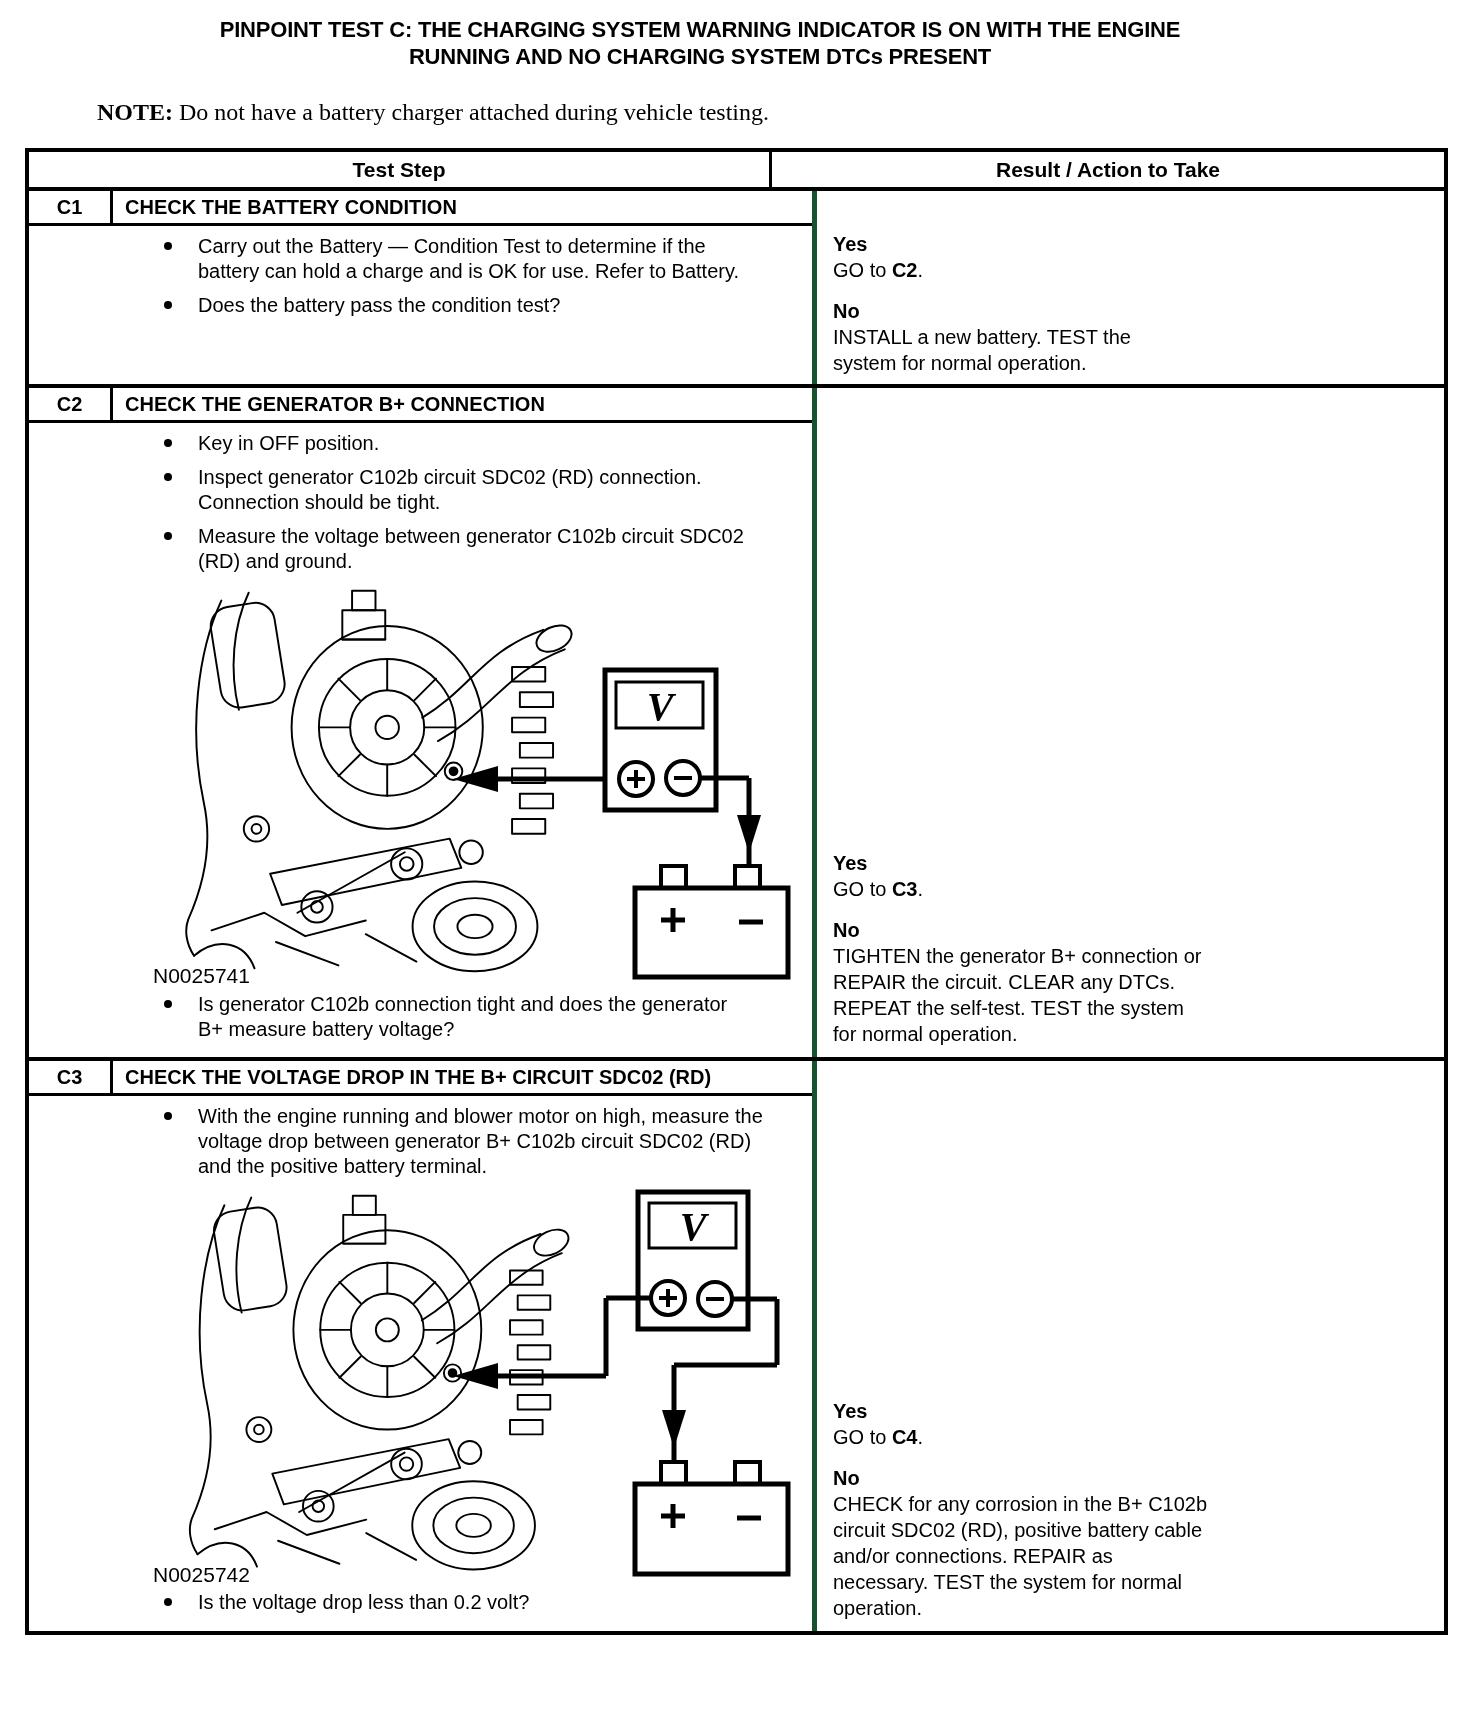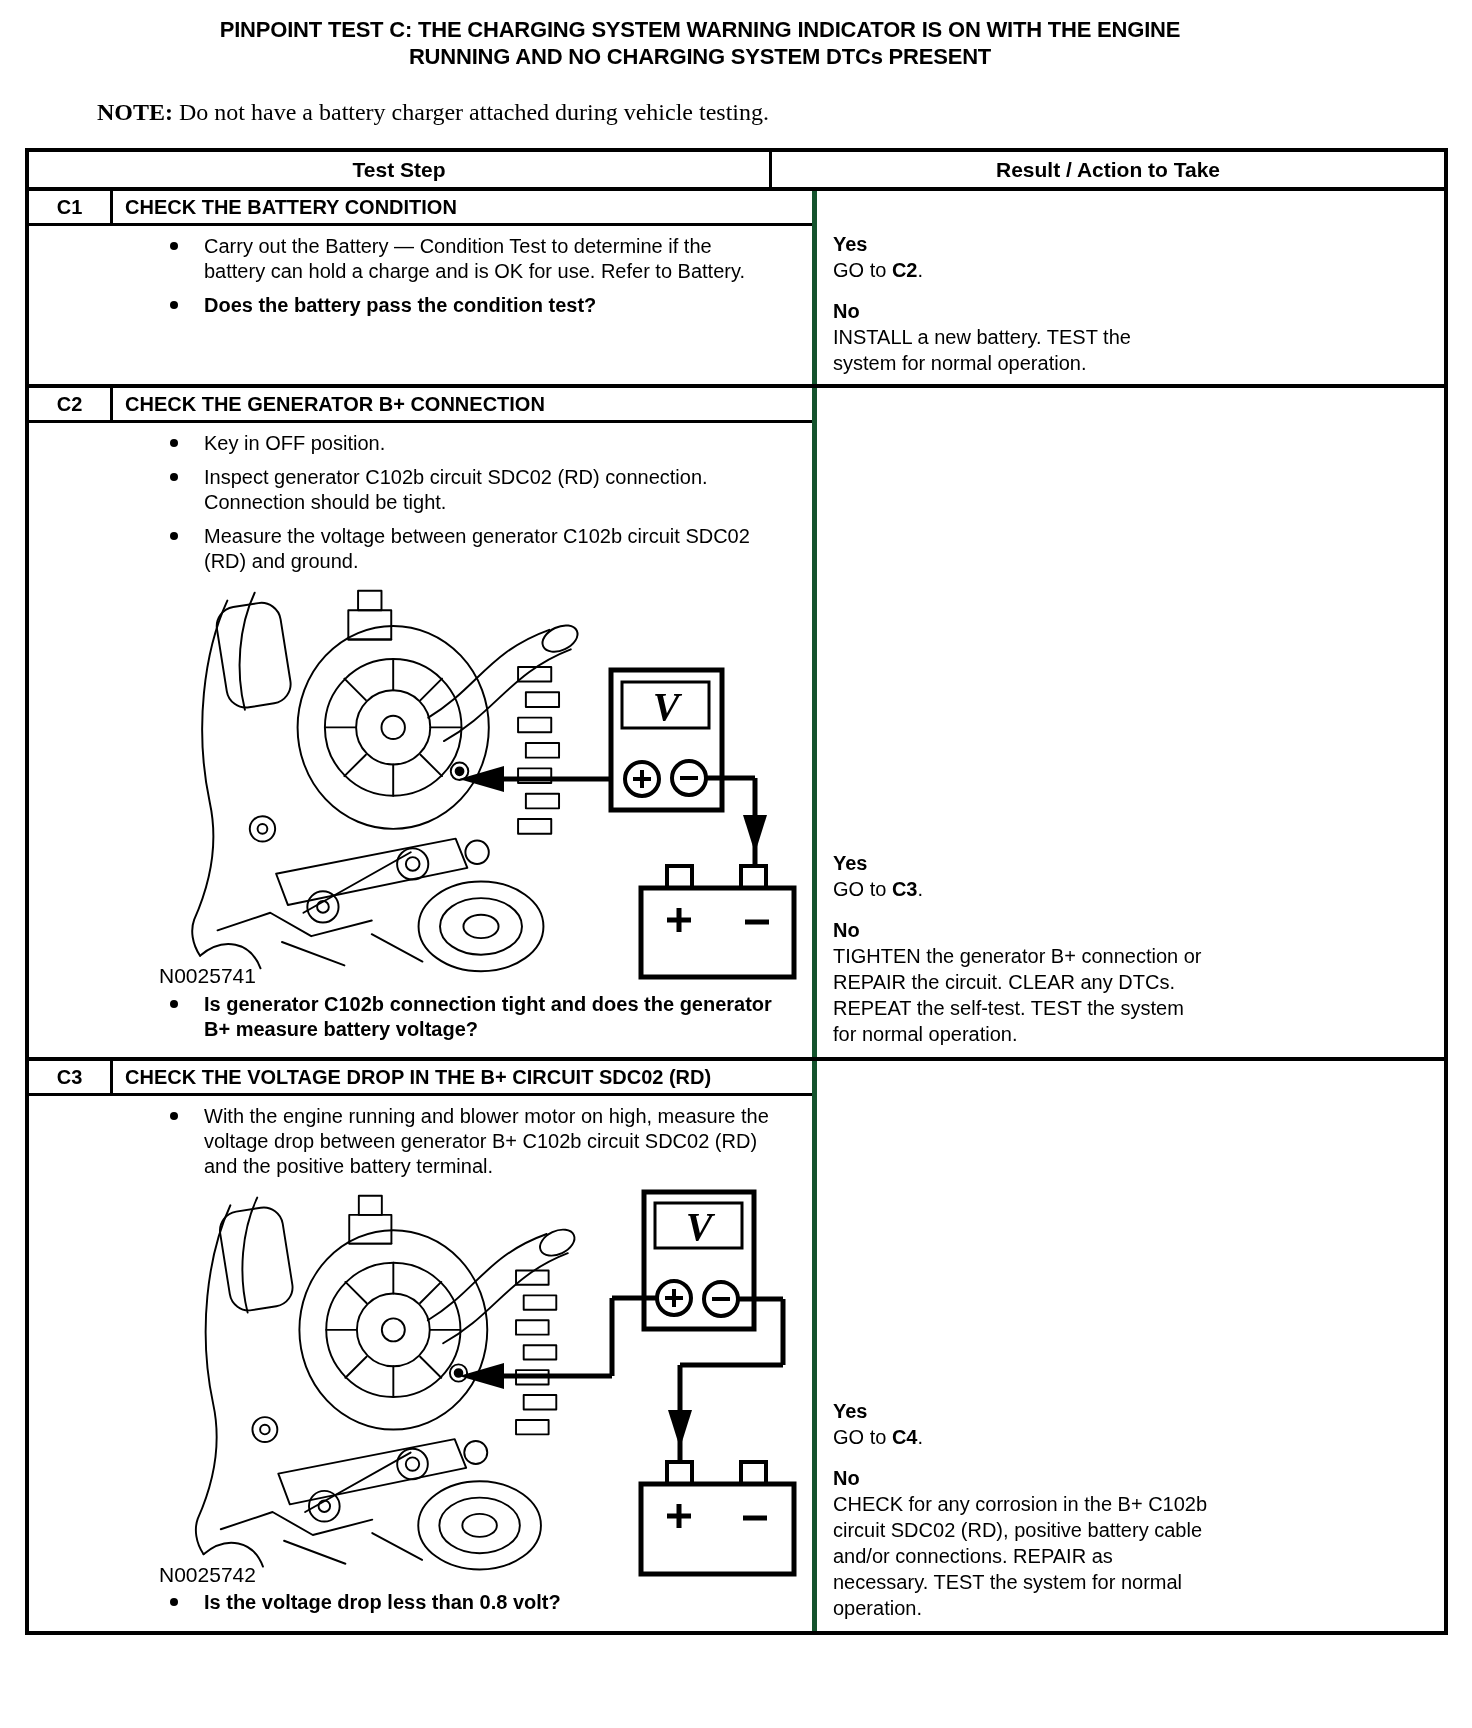--- a/index.html
+++ b/index.html
@@ -63,7 +63,7 @@
     flex: 1; font-weight: bold; font-size: 20px;
     padding: 5px 6px 4px 12px;
   }
-  .step-body { flex: 1; padding: 8px 24px 6px 18px; }
+  .step-body { flex: 1; padding: 8px 24px 6px 12px; }
 
   .bullets { margin: 0; padding: 0; list-style: none; }
   .bullet { display: flex; margin: 0 0 9px 0; }

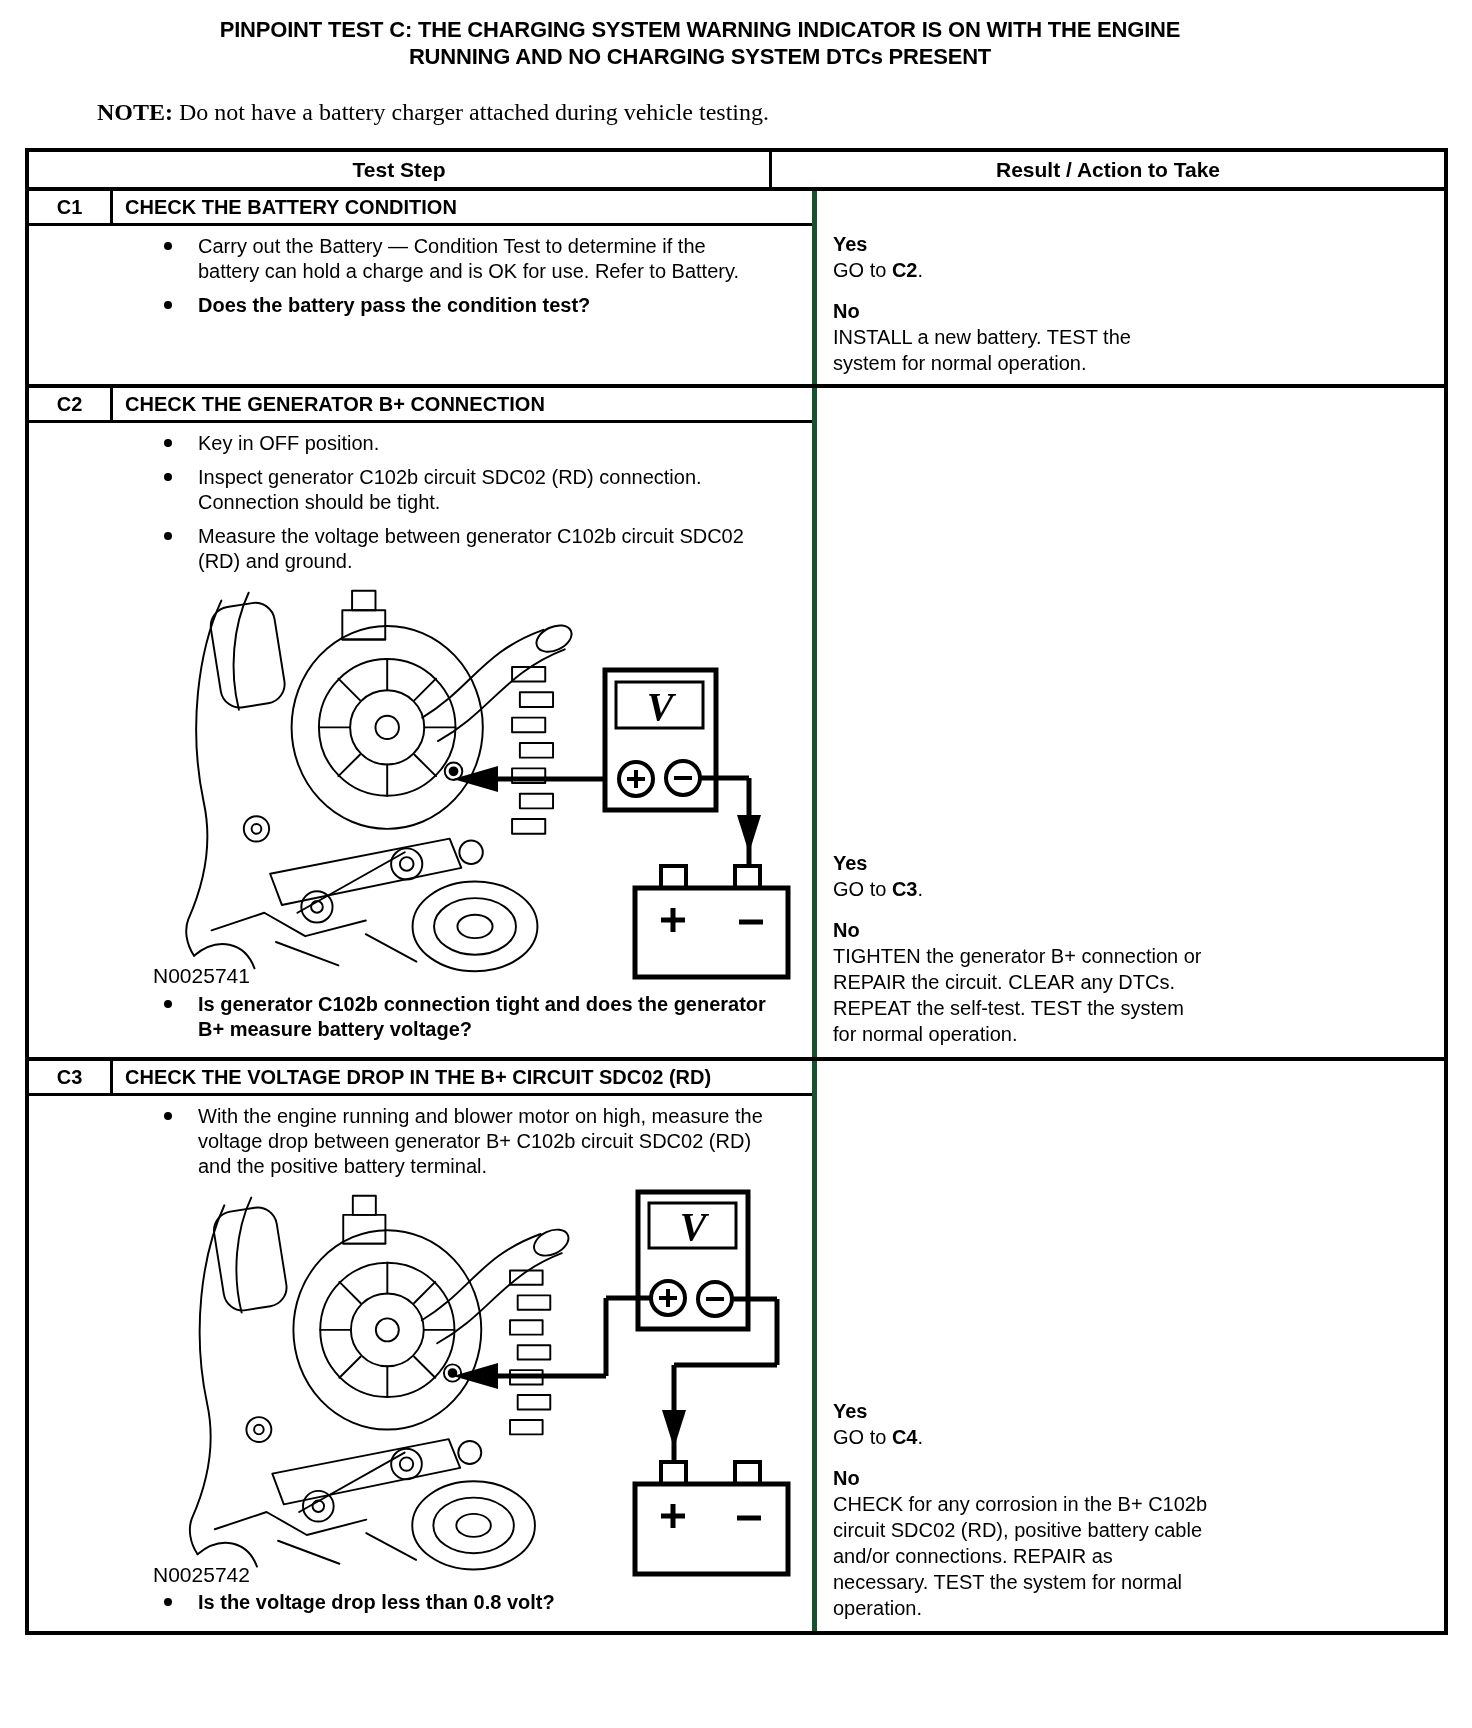--- a/index.html
+++ b/index.html
@@ -76,7 +76,7 @@
     flex: 1; font-size: 20px; line-height: 25px;
     white-space: pre-line;
   }
-  .bullet.q .btxt { font-weight: bold; }
+  .bullet.q .btxt { font-weight: normal; }
   .bullet.q { margin-top: 4px; }
 
   .figure { margin: 6px 0 2px 110px; }

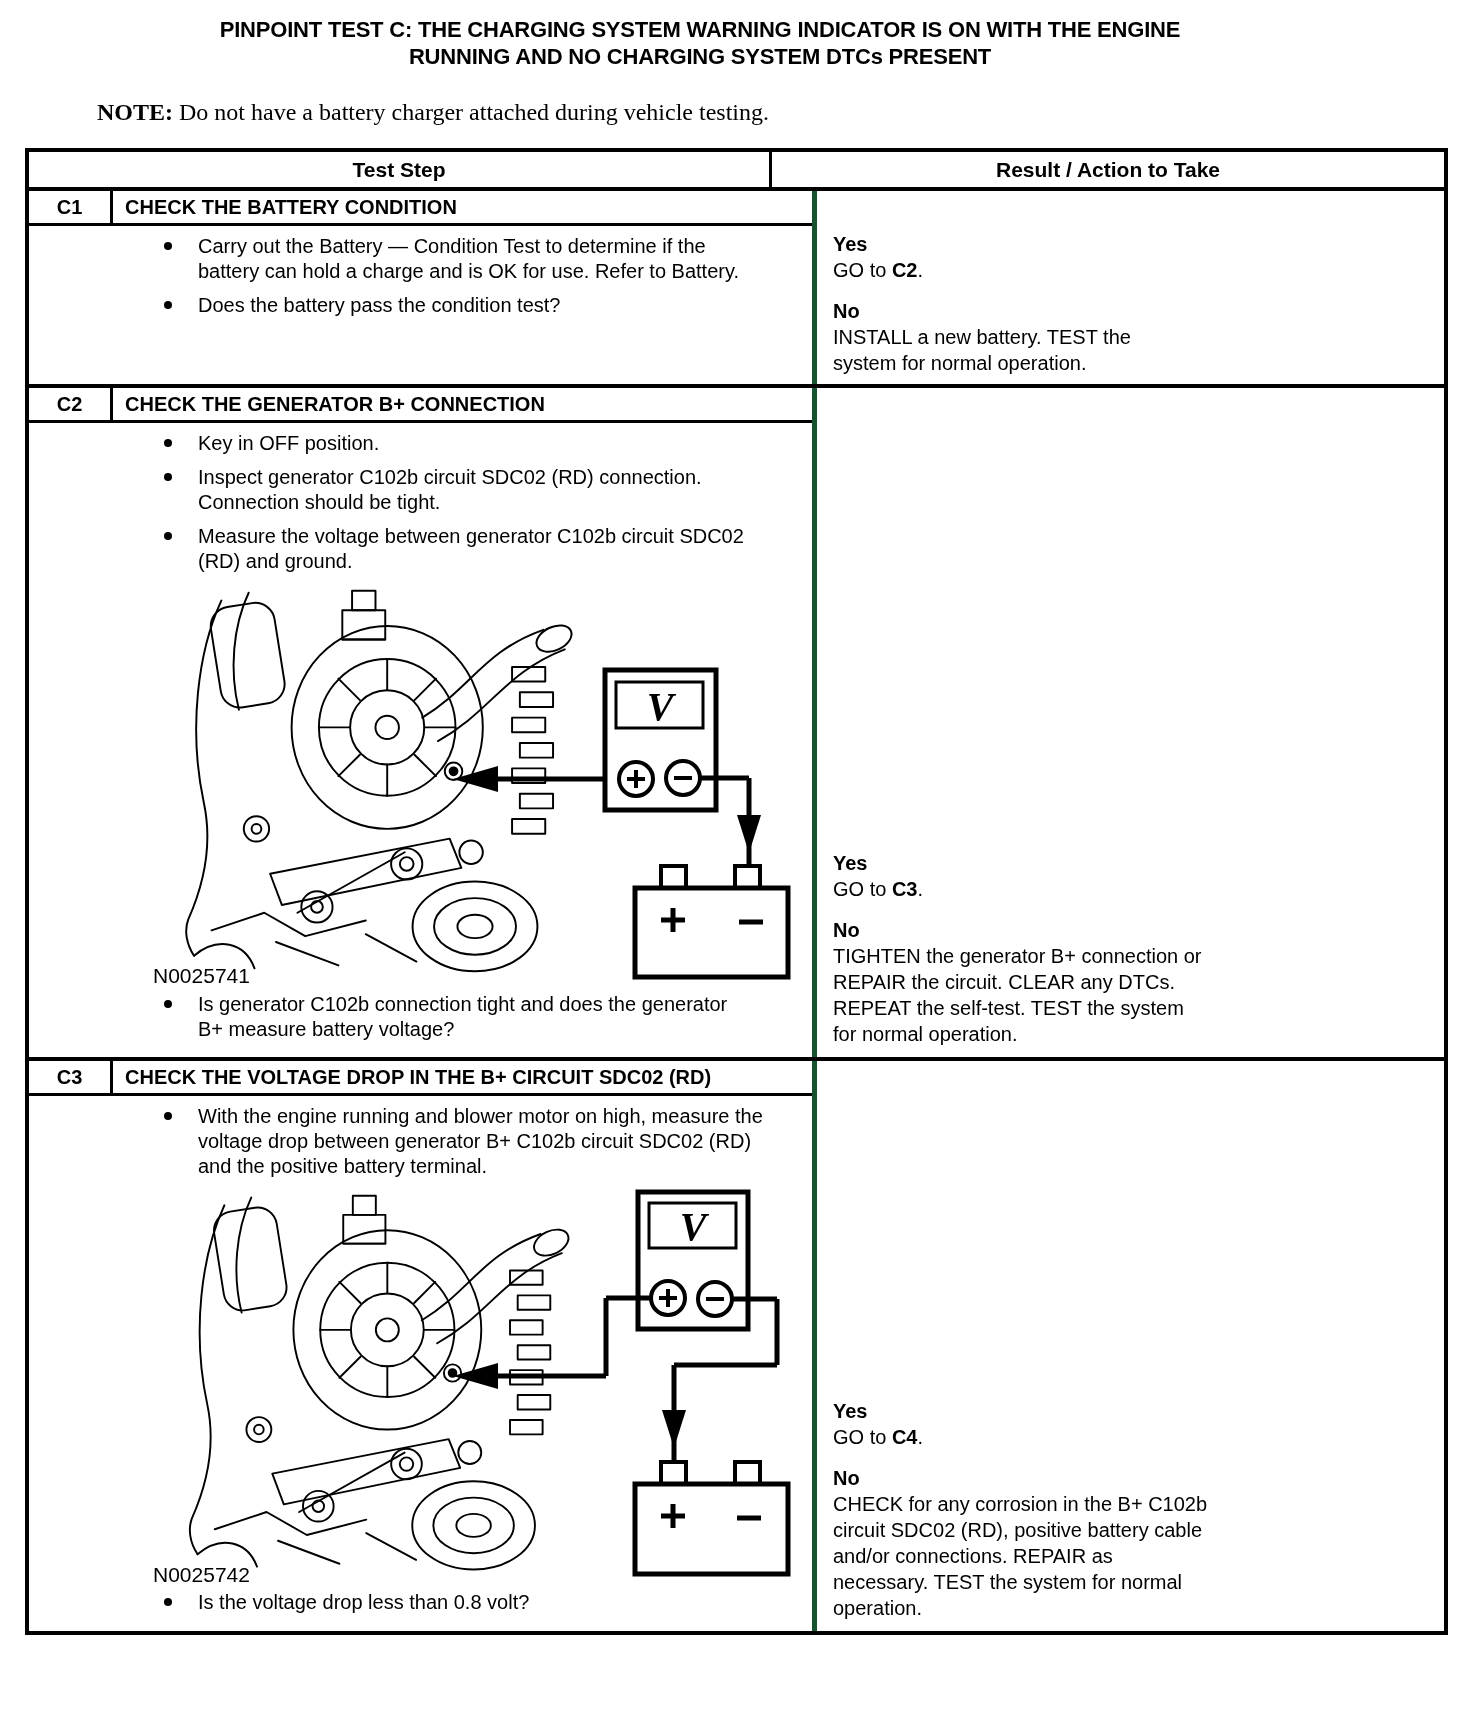--- a/index.html
+++ b/index.html
@@ -305,7 +305,7 @@
         <ul class="bullets">
           <li class="bullet q">
             <span class="dot"></span>
-            <span class="btxt">Is the voltage drop less than 0.8 volt?</span>
+            <span class="btxt">Is the voltage drop less than 0.2 volt?</span>
           </li>
         </ul>
       </div>

